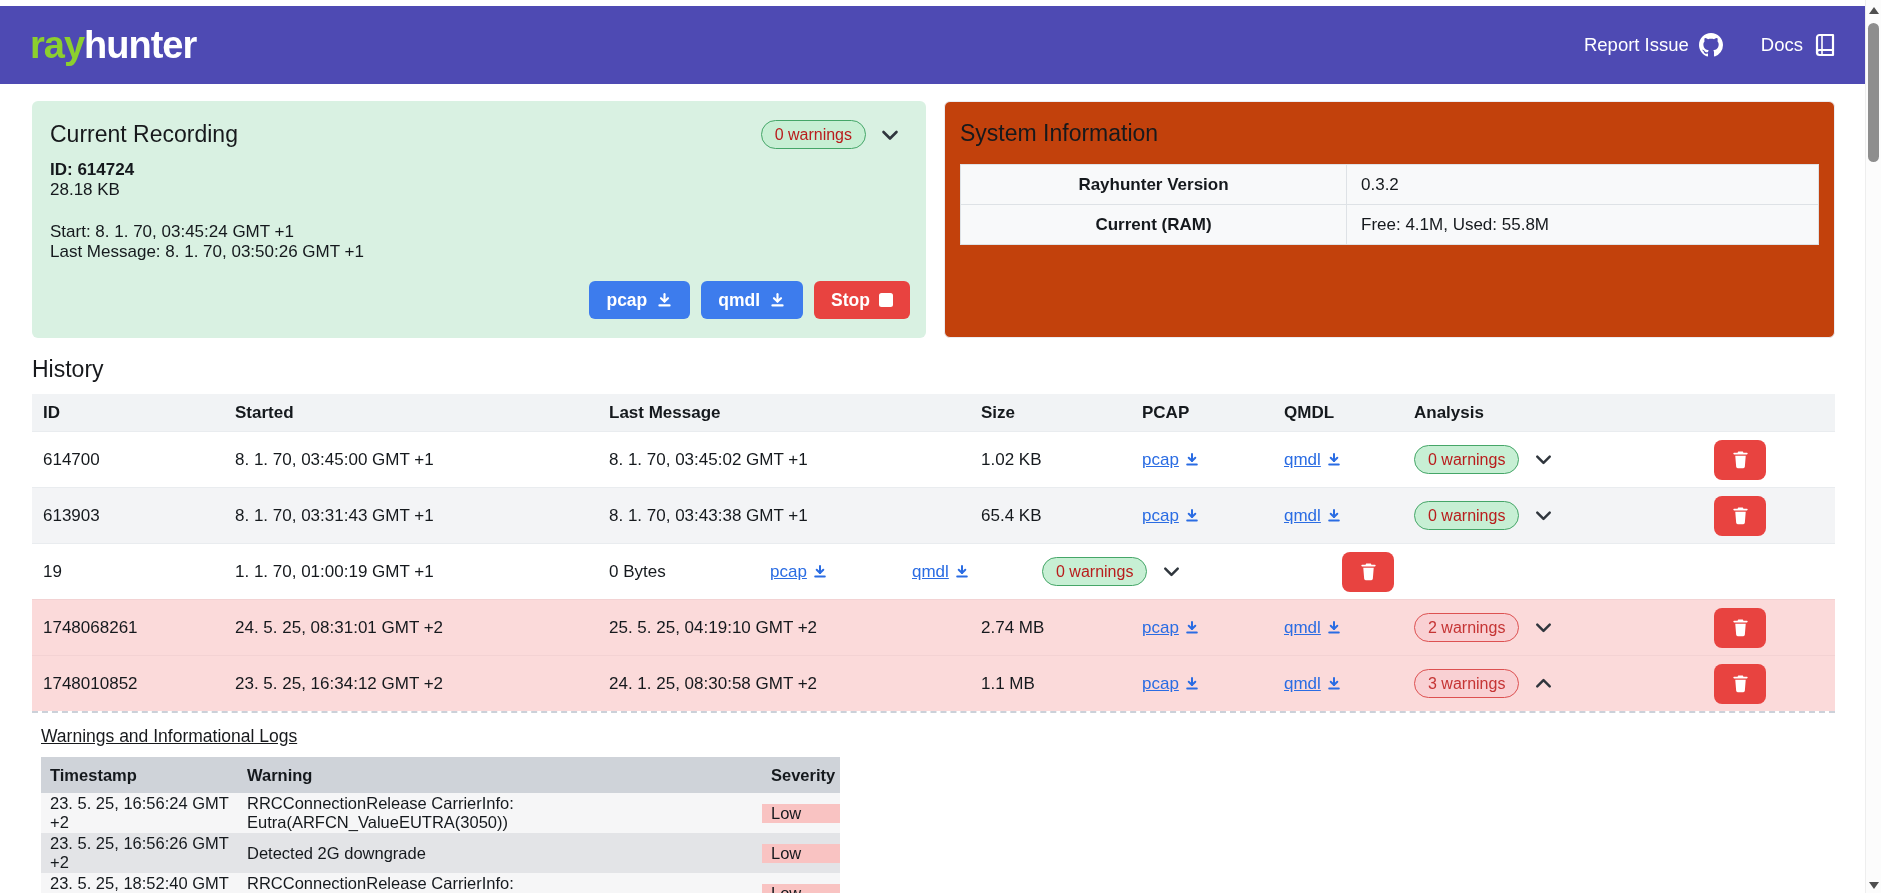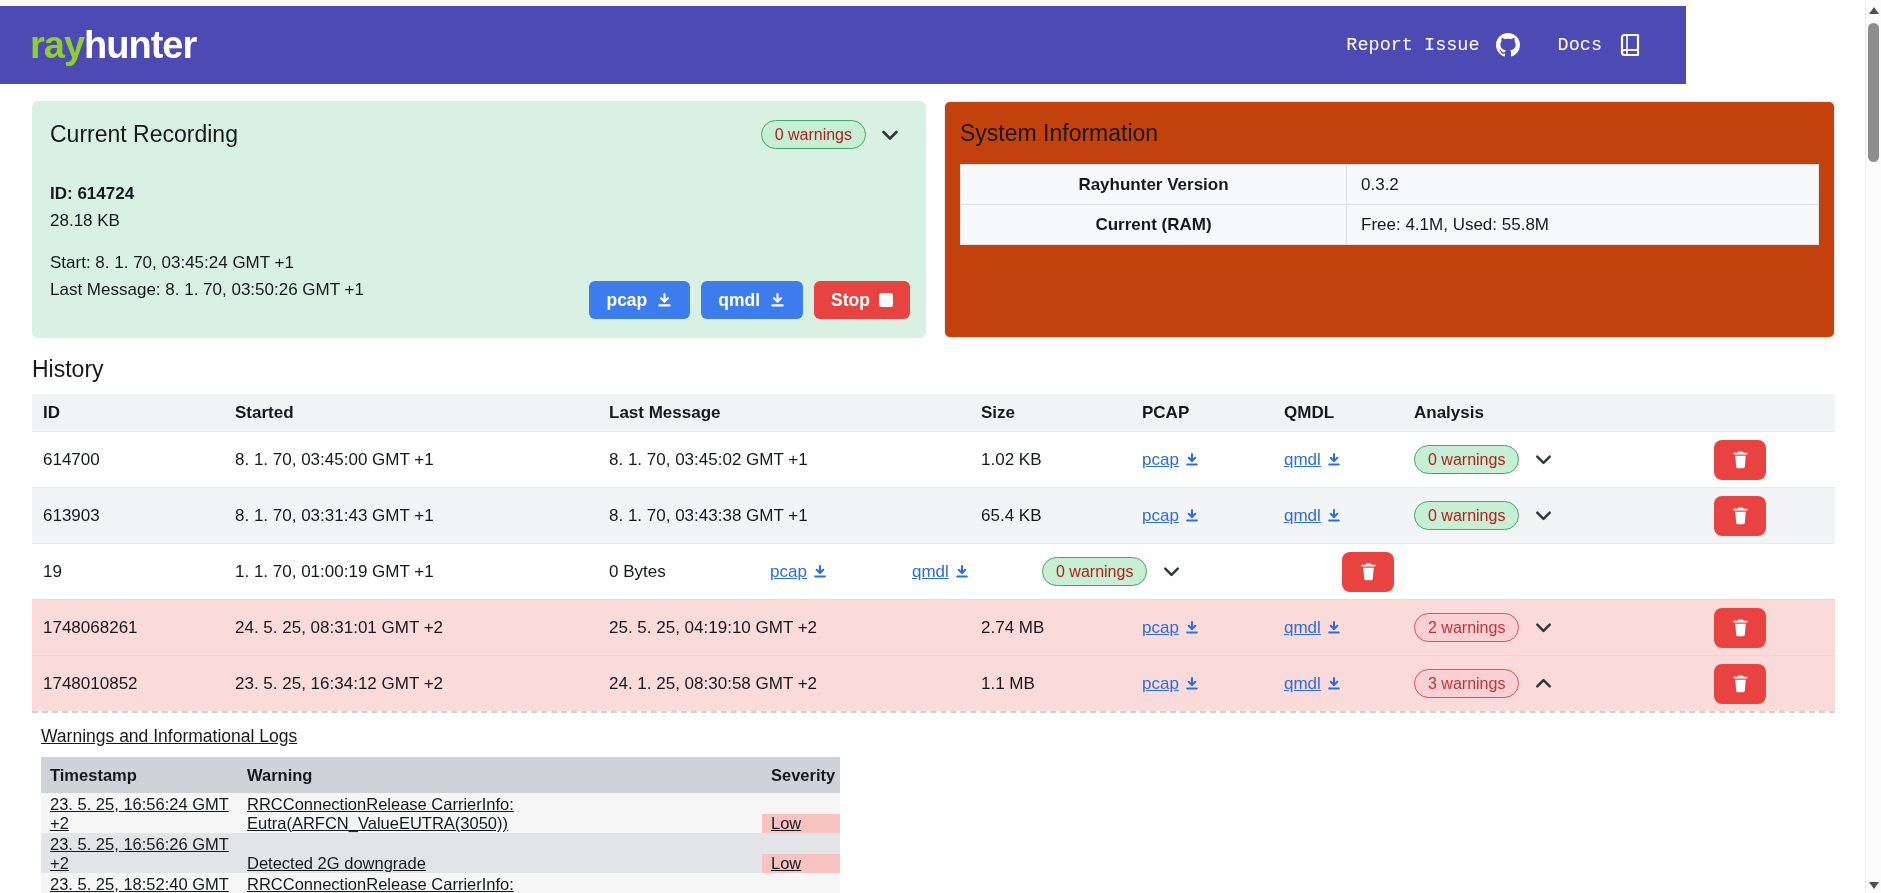--- a/index.html
+++ b/index.html
@@ -7,8 +7,8 @@
     font-family:"Liberation Sans","DejaVu Sans",sans-serif; color:#15191d; }
 
   .topstrip { height:6px; background:#fff; }
-  .nav { height:78px; width:1686px; background:#4e4ab3; display:flex;
-    align-items:center; justify-content:space-between; padding:0 44px 0 30px; }
+  .nav { height:78px; width:1865px; background:#4e4ab3; display:flex;
+    align-items:center; justify-content:space-between; padding:0 28px 0 30px; }
   .logo { font-size:38px; font-weight:bold; letter-spacing:-1px; line-height:1; }
   .logo-ray { color:#8ccf2e; }
   .logo-hunter { color:#ffffff; }

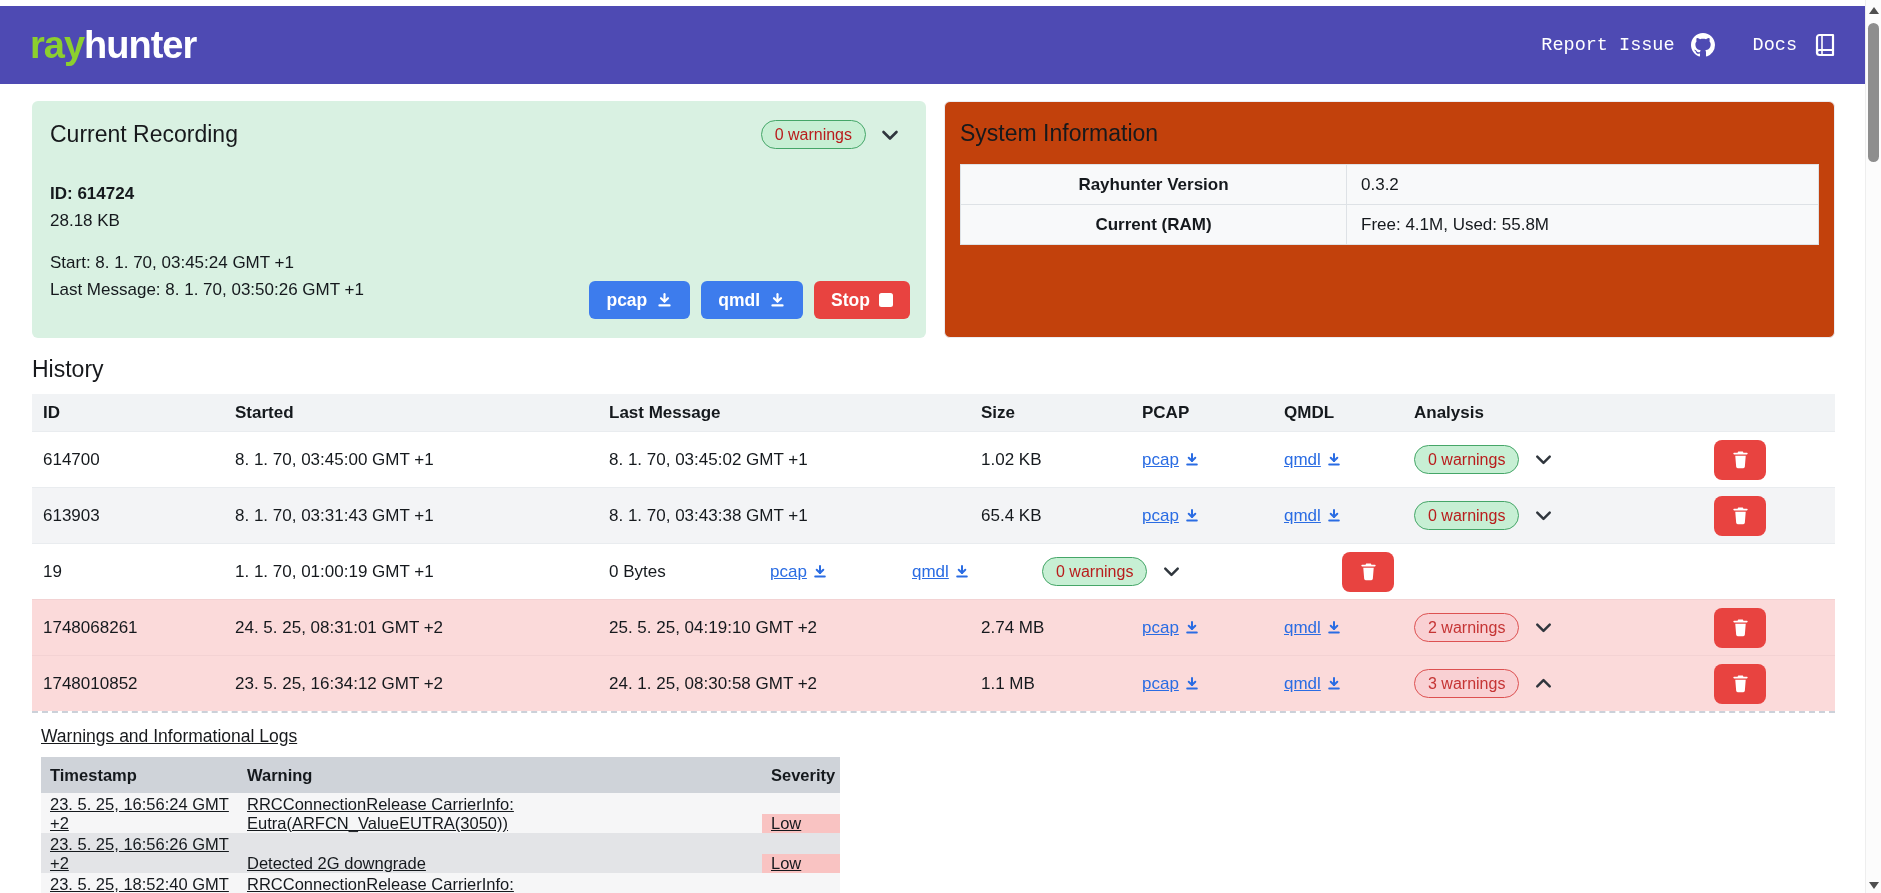--- a/index.html
+++ b/index.html
@@ -13,8 +13,8 @@
   .logo-ray { color:#8ccf2e; }
   .logo-hunter { color:#ffffff; }
   .nav-links { display:flex; align-items:center; gap:38px; }
-  .nav-link { display:flex; align-items:center; gap:16px; color:#fff;
-    font-size:18.5px; text-decoration:none; cursor:pointer;font-family:Liberation Mono, monospace; }
+  .nav-link { display:flex; align-items:center; gap:10px; color:#fff;
+    font-size:18.5px; text-decoration:none; cursor:pointer; }
 
   .main { padding:17px 0 0 32px; width:1835px; }
   .cards-row { display:flex; gap:18px; }

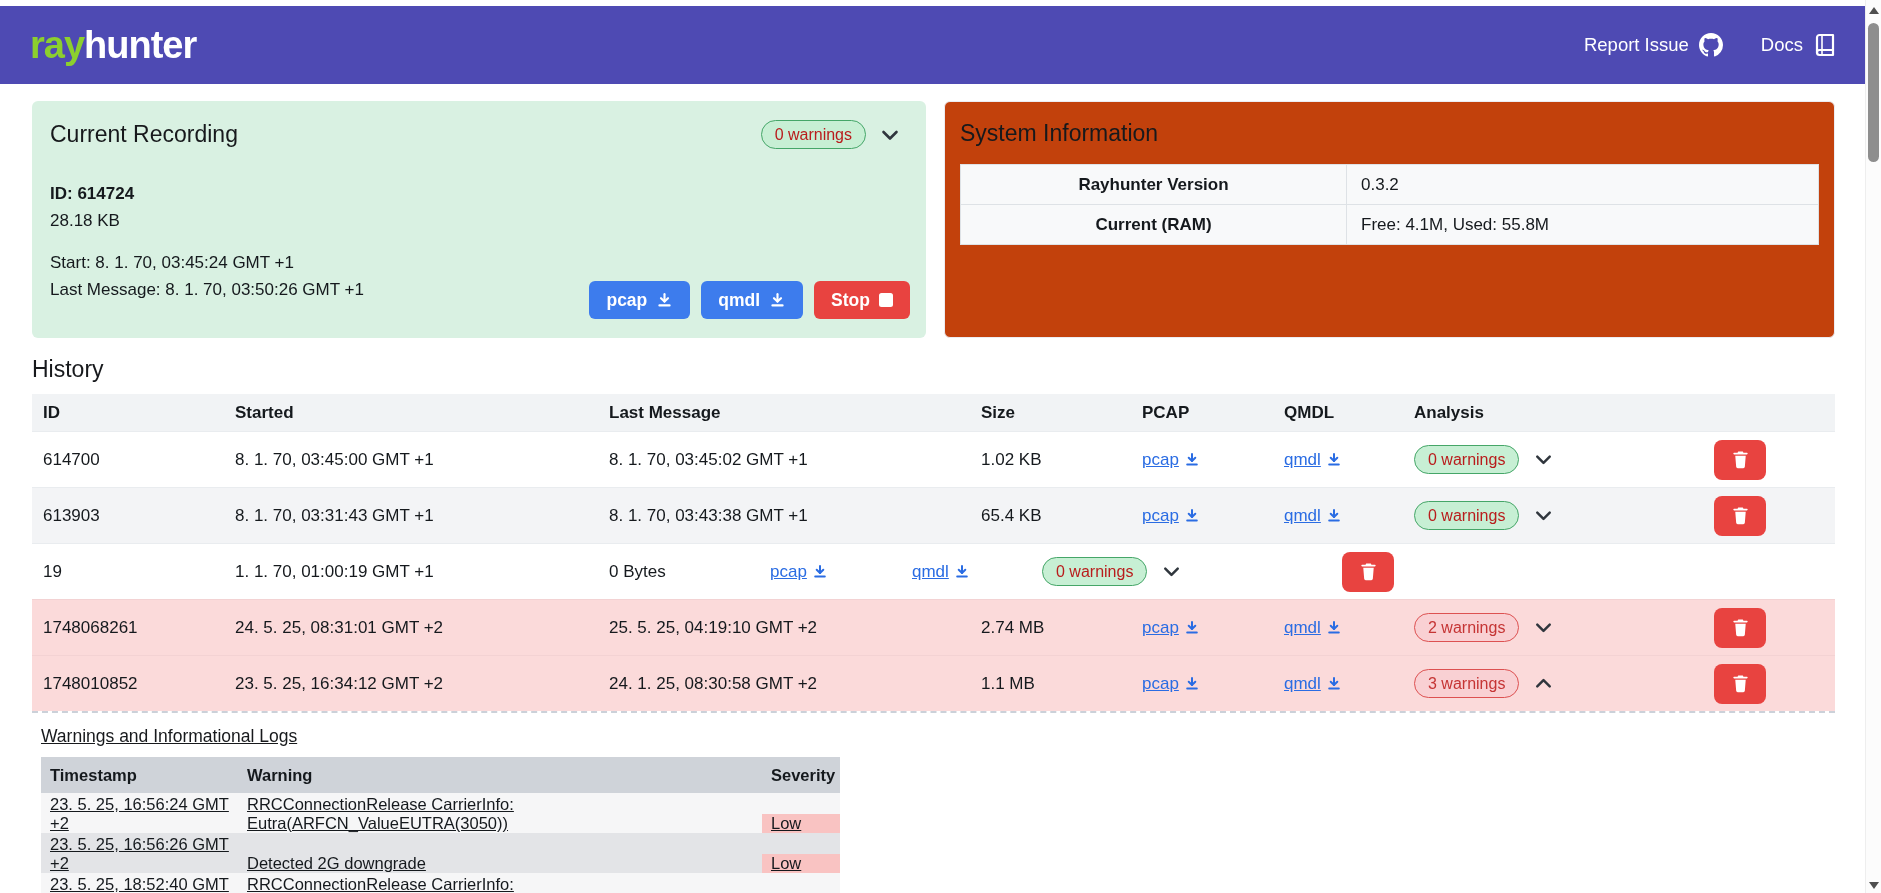--- a/index.html
+++ b/index.html
@@ -27,7 +27,7 @@
   .badge { display:inline-block; padding:3px 13px; border-radius:15px; font-size:16px; line-height:21px; white-space:nowrap; }
   .badge-green { background:#c7efd4; border:1.5px solid #45a668; color:#b91c1c; }
   .badge-red { background:#f9d0d3; border:1.5px solid #dd5151; color:#c53434; }
-  .rec-id { margin-top:35px; font-weight:bold; font-size:17px; }
+  .rec-id { margin-top:11px; font-weight:bold; font-size:17px; }
   .rec-line { margin-top:7px; font-size:17px; }
   .rec-gap { margin-top:22px; }
   .rec-actions { position:absolute; right:16px; bottom:19px; display:flex; gap:11px; }

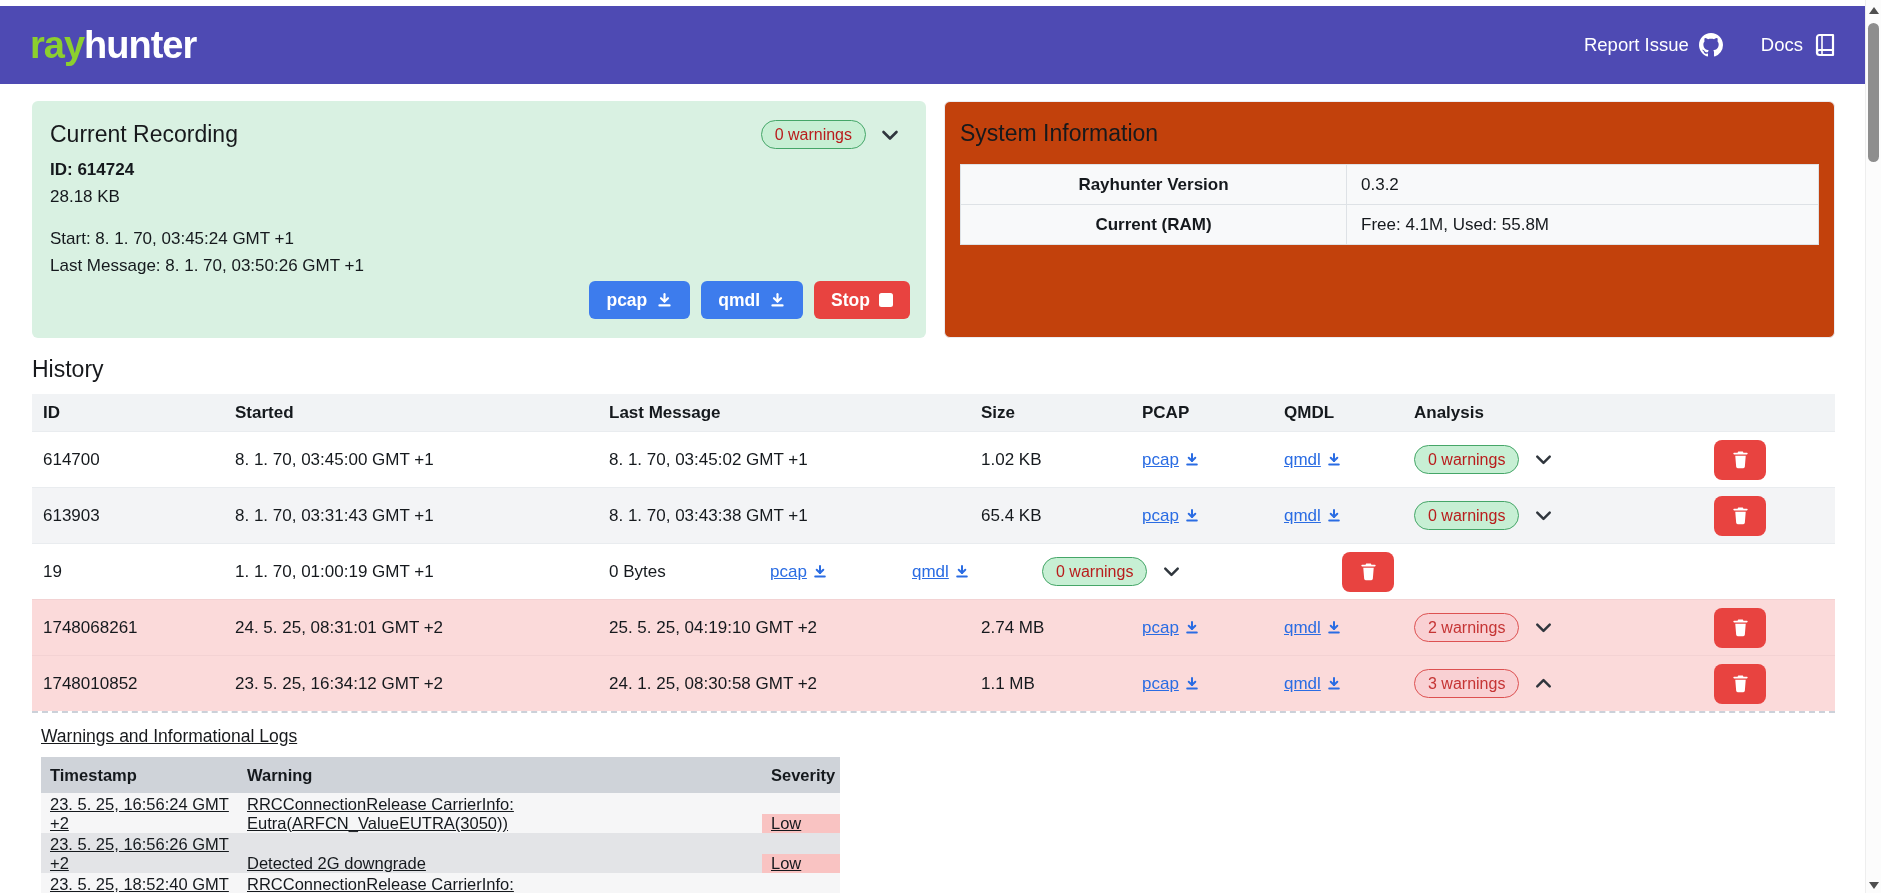--- a/index.html
+++ b/index.html
@@ -28,7 +28,7 @@
   .badge-green { background:#c7efd4; border:1.5px solid #45a668; color:#b91c1c; }
   .badge-red { background:#f9d0d3; border:1.5px solid #dd5151; color:#c53434; }
   .rec-id { margin-top:11px; font-weight:bold; font-size:17px; }
-  .rec-line { margin-top:7px; font-size:17px; }
+  .rec-line { font-size:17px; }
   .rec-gap { margin-top:22px; }
   .rec-actions { position:absolute; right:16px; bottom:19px; display:flex; gap:11px; }
   .btn { display:flex; align-items:center; gap:9px; height:38px; padding:0 17px;

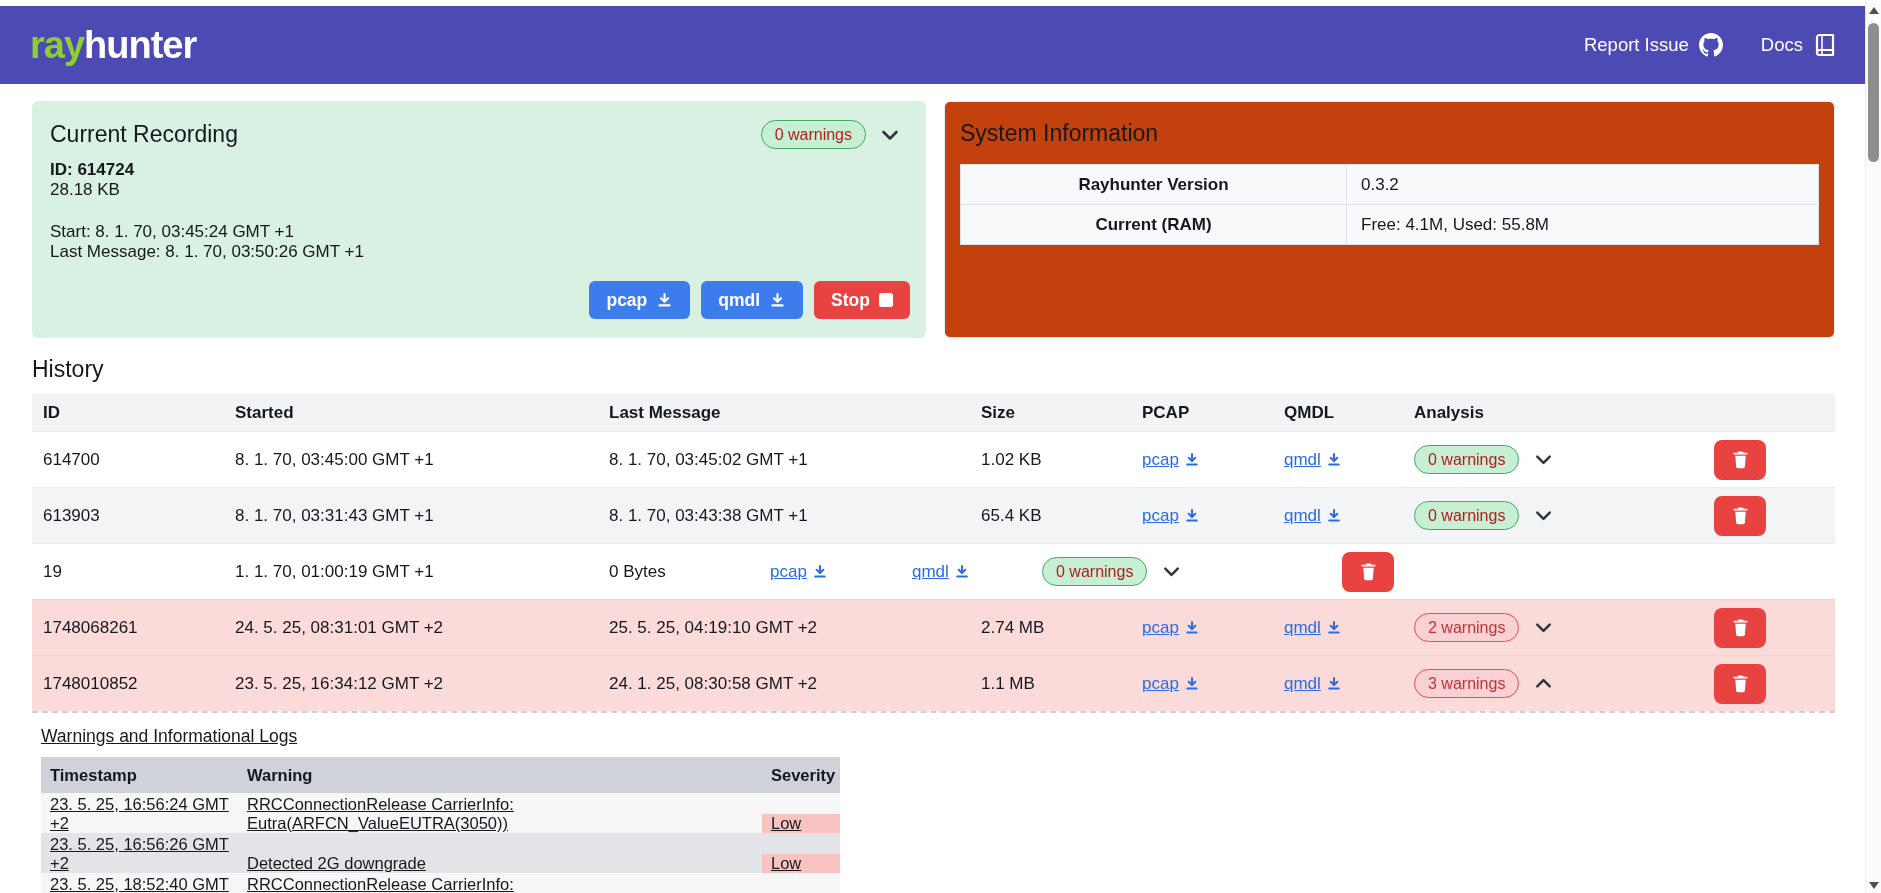--- a/index.html
+++ b/index.html
@@ -66,7 +66,7 @@
   .ltable { margin-top:10px; width:799px; }
   .lheader { display:flex; align-items:center; height:36px; background:#cfd3d9; }
   .lheader .lcell { font-weight:bold; }
-  .lrow { display:flex; align-items:flex-end; min-height:40px; background:#f6f6f7;text-decoration:underline; }
+  .lrow { display:flex; align-items:center; min-height:40px; background:#f6f6f7; }
   .lrow.stripe { background:#e3e4e7; }
   .lcell { padding-left:9px; font-size:16.5px; display:flex; align-items:center; }
   .l0{width:197px}.l1{width:524px}.l2{width:78px}

